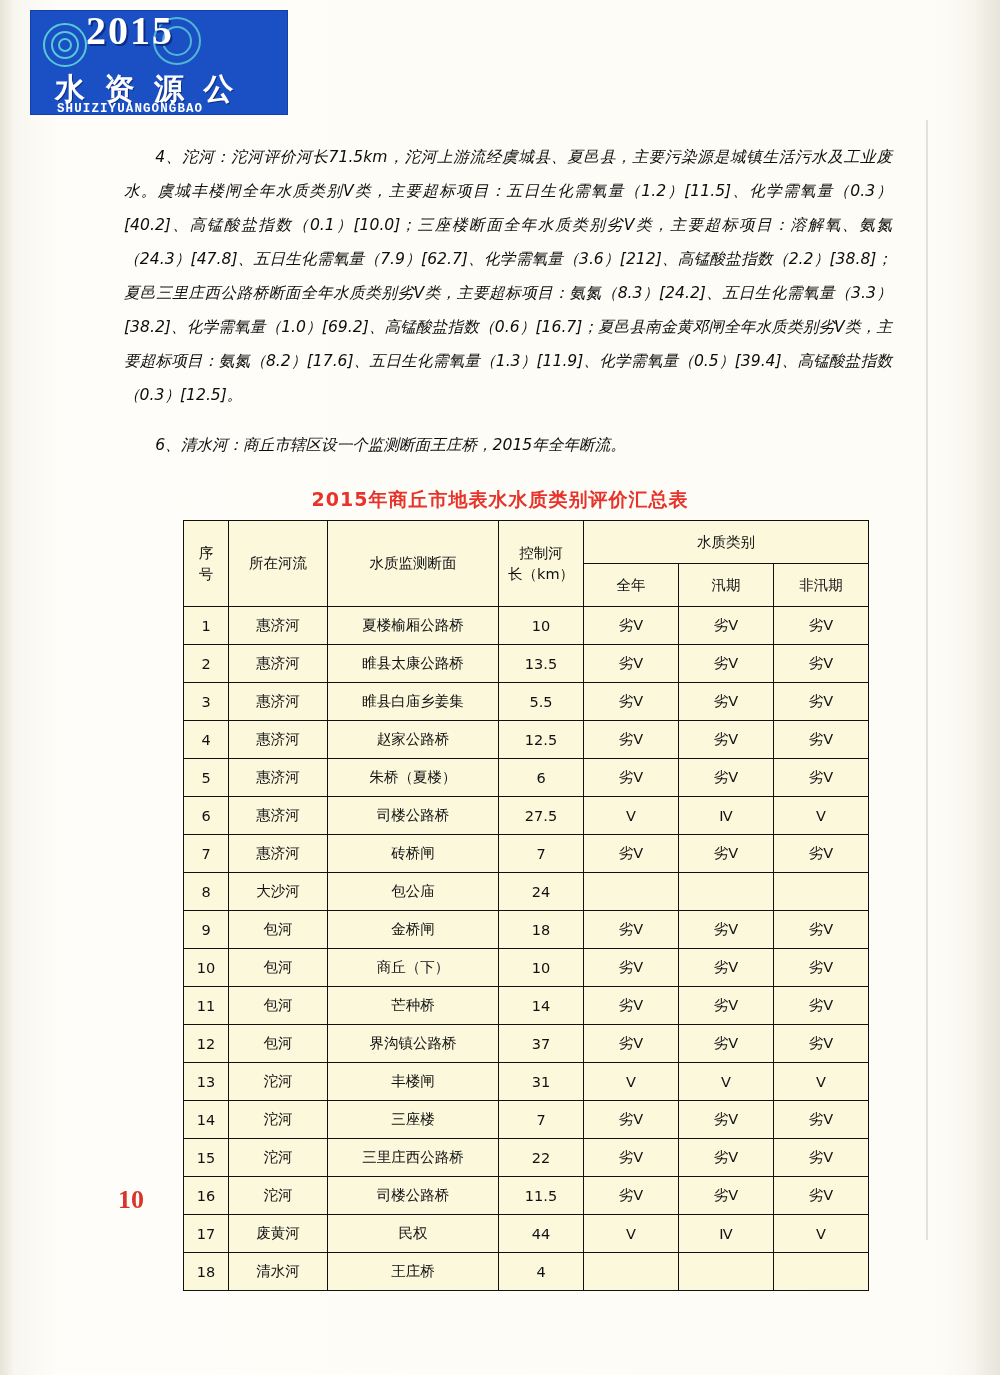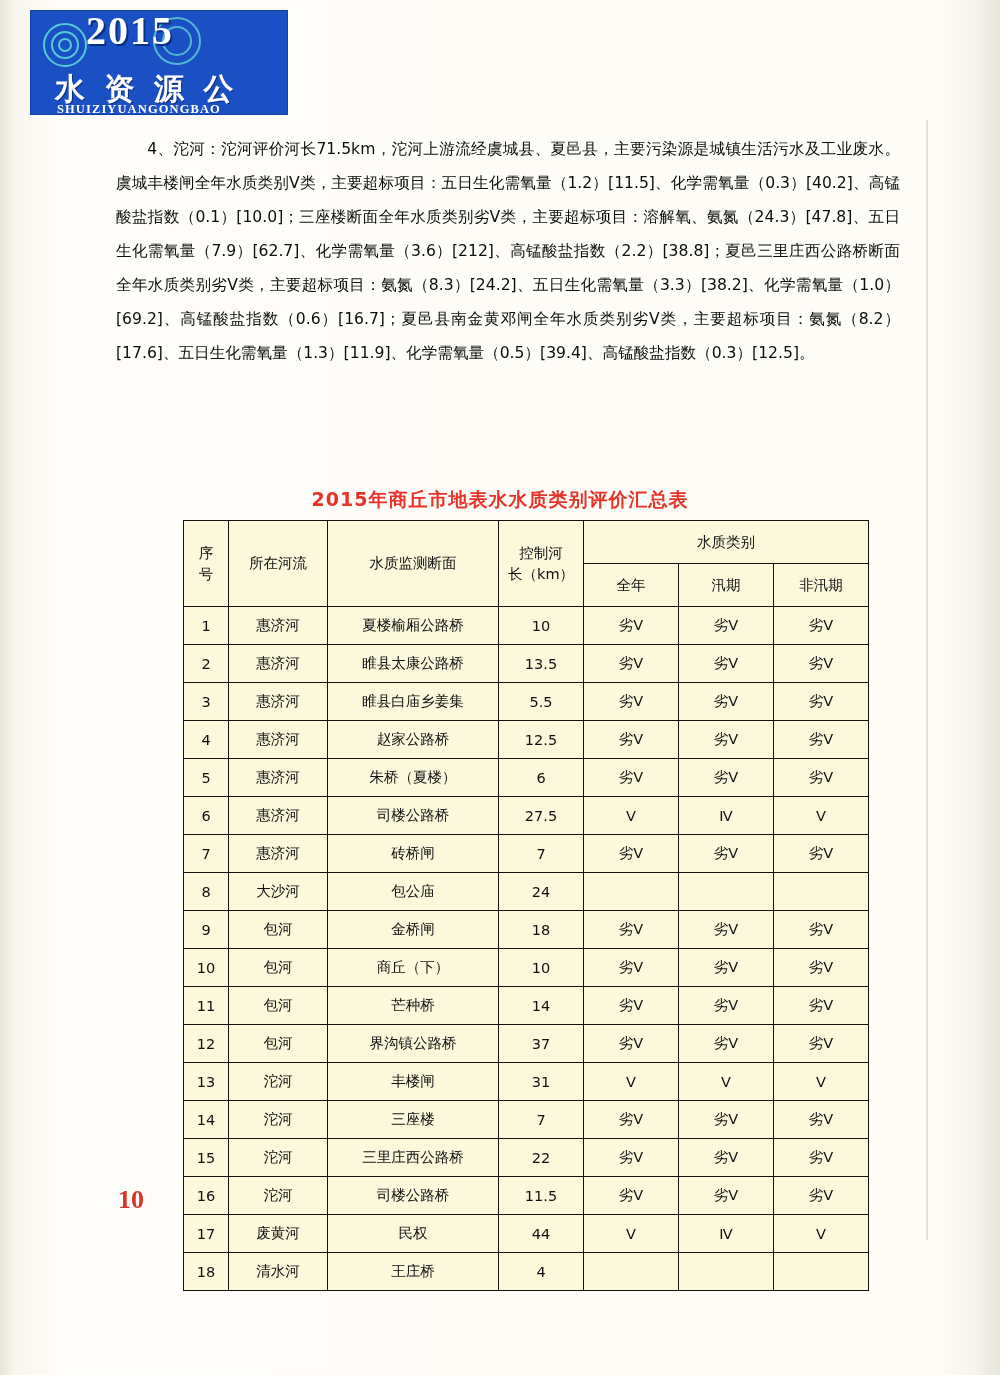--- a/index.html
+++ b/index.html
@@ -90,7 +90,7 @@
     position: absolute;
     left: 26px;
     top: 91px;
-    font-family: Liberation Serif, serif;
+    font-family: Liberation Mono, monospace;
     font-weight: bold;
     font-size: 12.5px;
     letter-spacing: 1.1px;

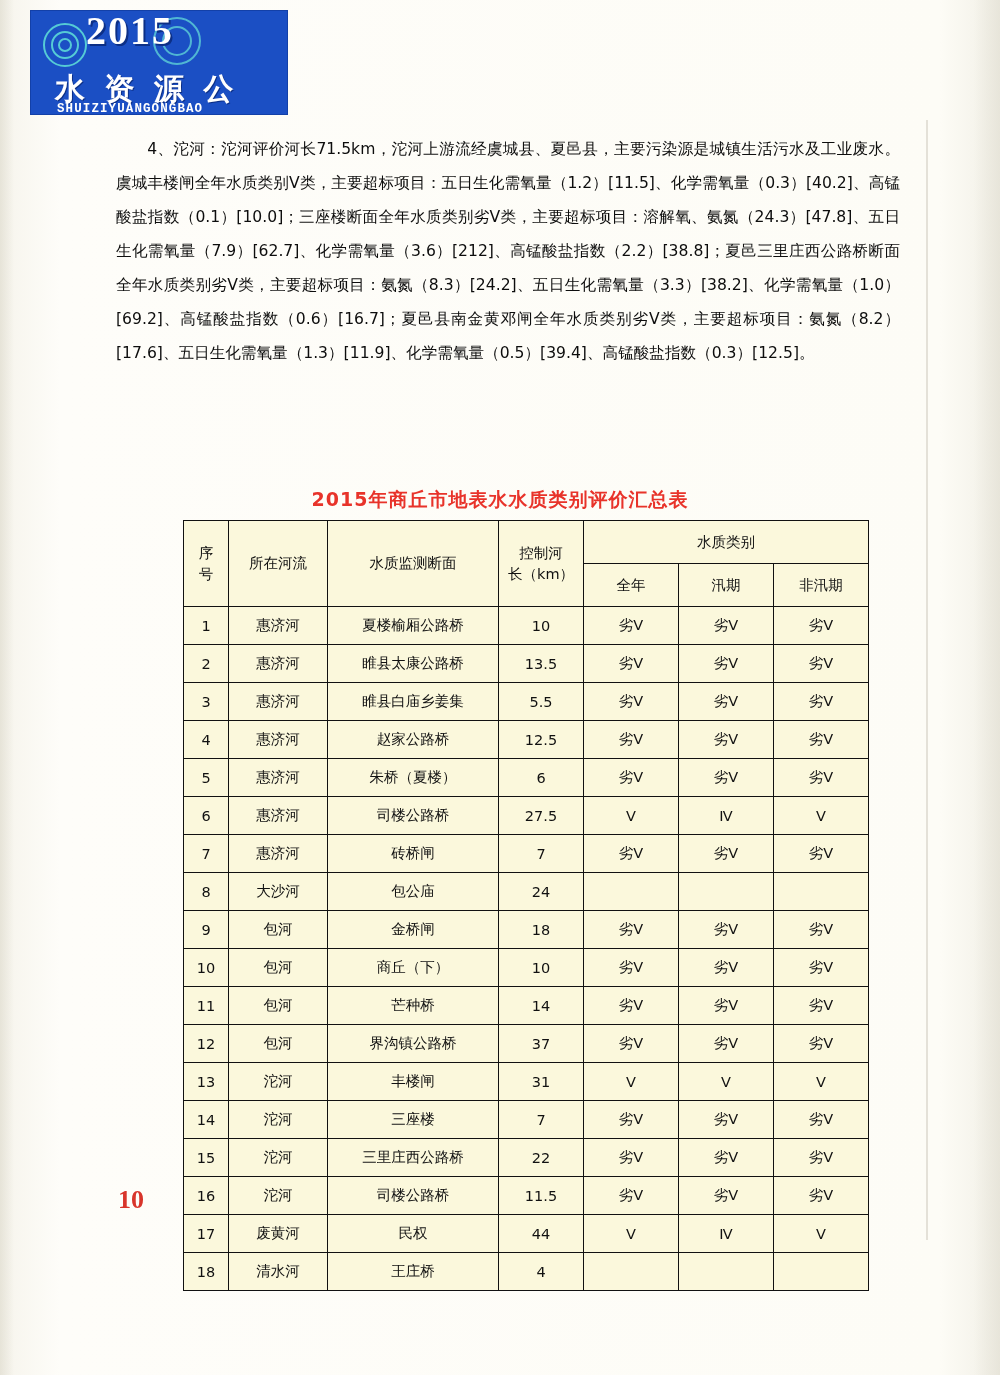--- a/index.html
+++ b/index.html
@@ -109,8 +109,9 @@
     color: #0d0d0d;
   }
   .body-text p {
-    margin: 8px;
+    margin: 16px;
     text-indent: 2em;
+    font-style: italic;
   }
   
   .table-title {

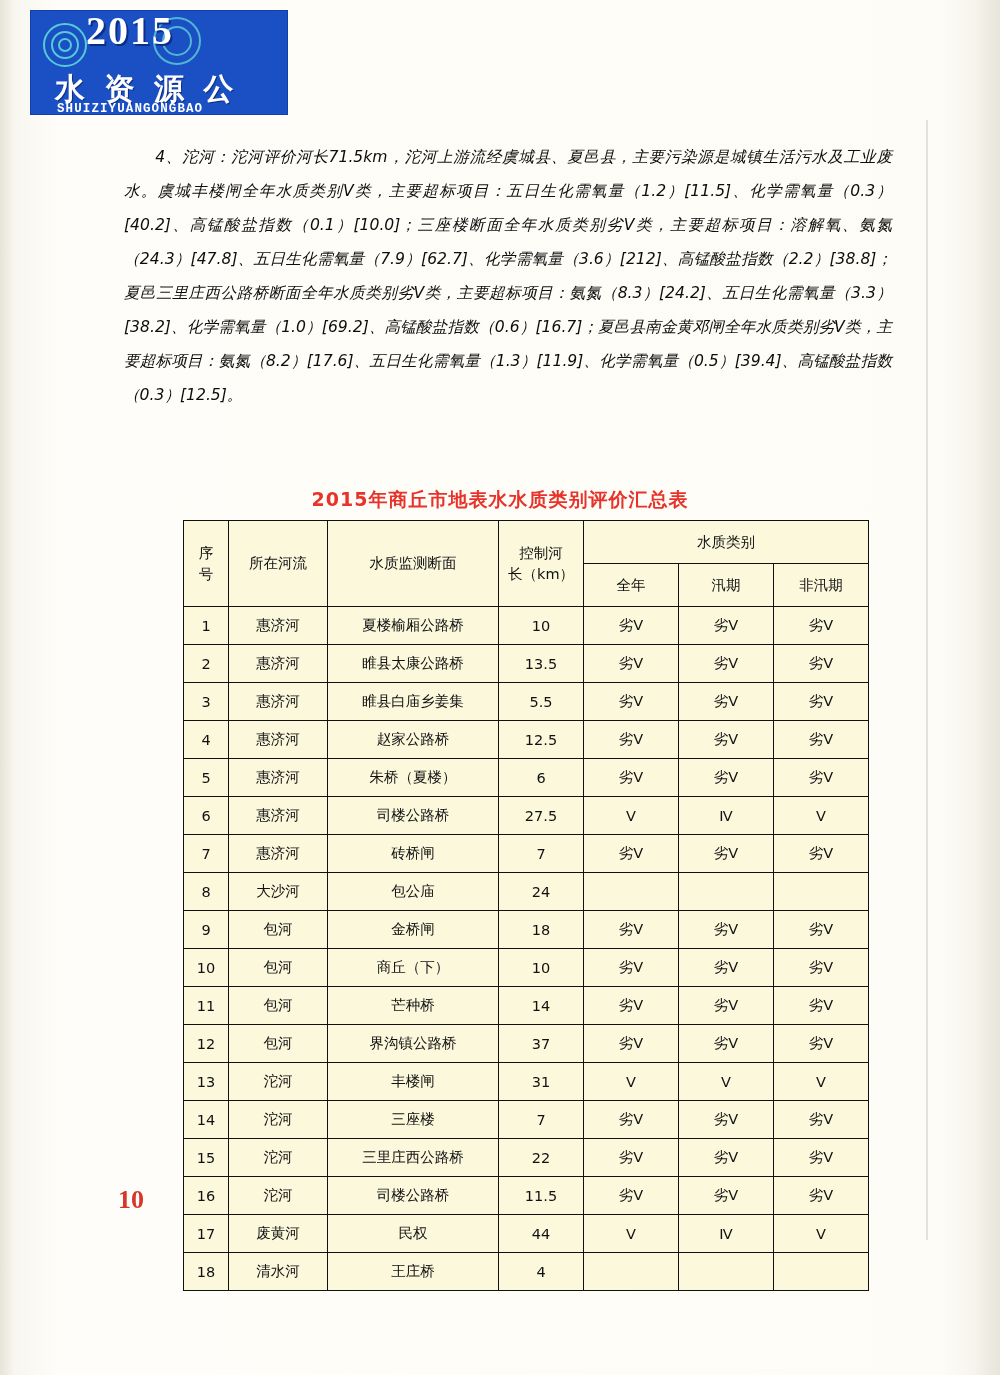--- a/index.html
+++ b/index.html
@@ -211,6 +211,7 @@
 
   <div class="body-text">
     <p>4、沱河：沱河评价河长71.5km，沱河上游流经虞城县、夏邑县，主要污染源是城镇生活污水及工业废水。虞城丰楼闸全年水质类别V类，主要超标项目：五日生化需氧量（1.2）[11.5]、化学需氧量（0.3）[40.2]、高锰酸盐指数（0.1）[10.0]；三座楼断面全年水质类别劣V类，主要超标项目：溶解氧、氨氮（24.3）[47.8]、五日生化需氧量（7.9）[62.7]、化学需氧量（3.6）[212]、高锰酸盐指数（2.2）[38.8]；夏邑三里庄西公路桥断面全年水质类别劣V类，主要超标项目：氨氮（8.3）[24.2]、五日生化需氧量（3.3）[38.2]、化学需氧量（1.0）[69.2]、高锰酸盐指数（0.6）[16.7]；夏邑县南金黄邓闸全年水质类别劣V类，主要超标项目：氨氮（8.2）[17.6]、五日生化需氧量（1.3）[11.9]、化学需氧量（0.5）[39.4]、高锰酸盐指数（0.3）[12.5]。</p>
+    <p>6、清水河：商丘市辖区设一个监测断面王庄桥，2015年全年断流。</p>
   </div>
 
   <div class="table-title">2015年商丘市地表水水质类别评价汇总表</div>

